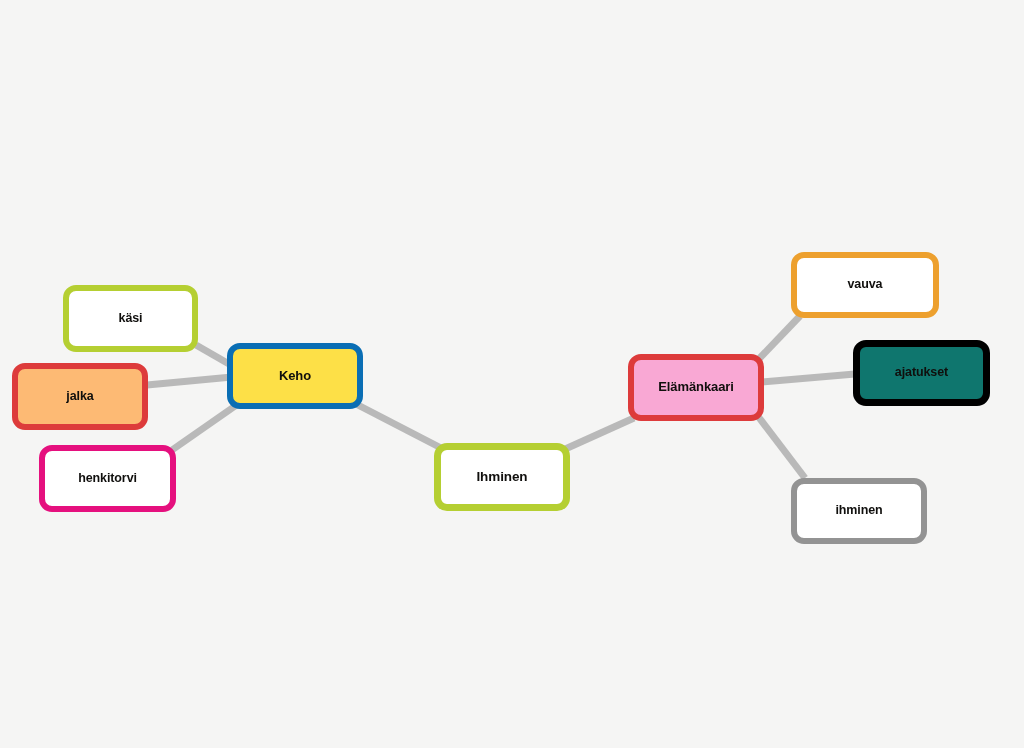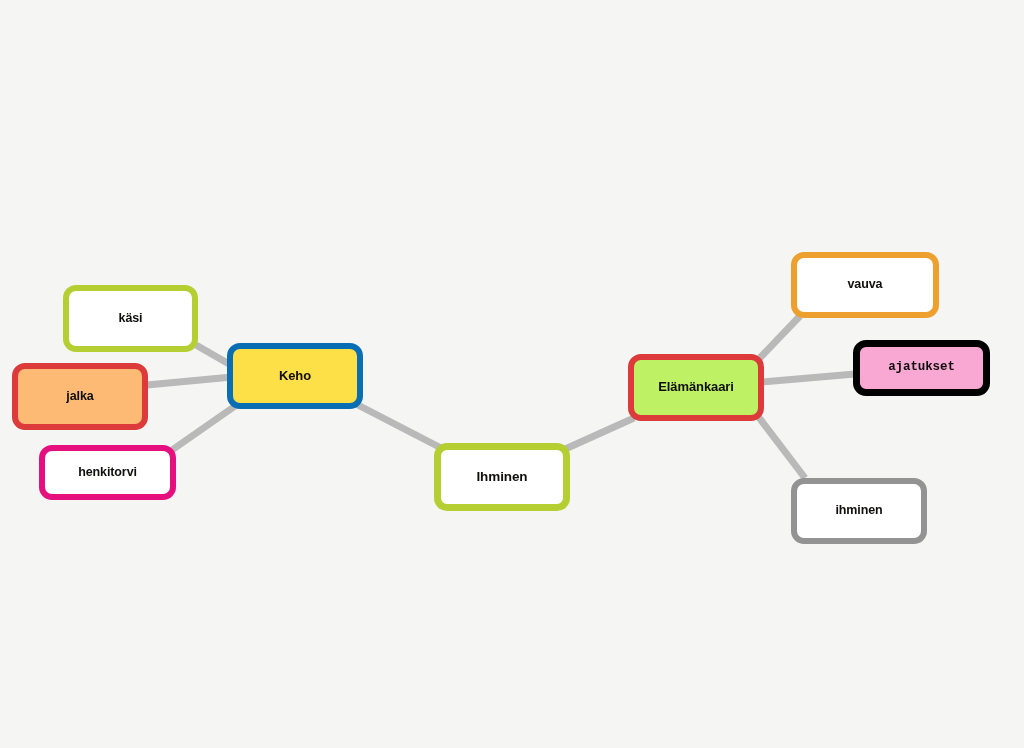--- a/index.html
+++ b/index.html
@@ -90,7 +90,7 @@
       <div class="node" style="left: 791px; top: 252px; width: 148px; height: 66px; border-width: 6px; border-color: rgb(237, 160, 46); background: rgb(255, 255, 255);">
         <span class="node-label size-leaf" style="color: rgb(16, 15, 13);">vauva</span>
       </div>
-      <div class="node" style="left: 853px; top: 340px; width: 137px; height: 56px; border-width: 7px; border-color: rgb(0, 0, 0); background: #f9a8d4; font-family: Liberation Mono, monospace;">
+      <div class="node" style="left: 853px; top: 340px; width: 137px; height: 66px; border-width: 7px; border-color: rgb(0, 0, 0); background: #0f766e;">
         <span class="node-label size-leaf" style="color: rgb(16, 15, 13);">ajatukset</span>
       </div>
       <div class="node" style="left: 791px; top: 478px; width: 136px; height: 66px; border-width: 6px; border-color: rgb(147, 147, 147); background: rgb(255, 255, 255);">

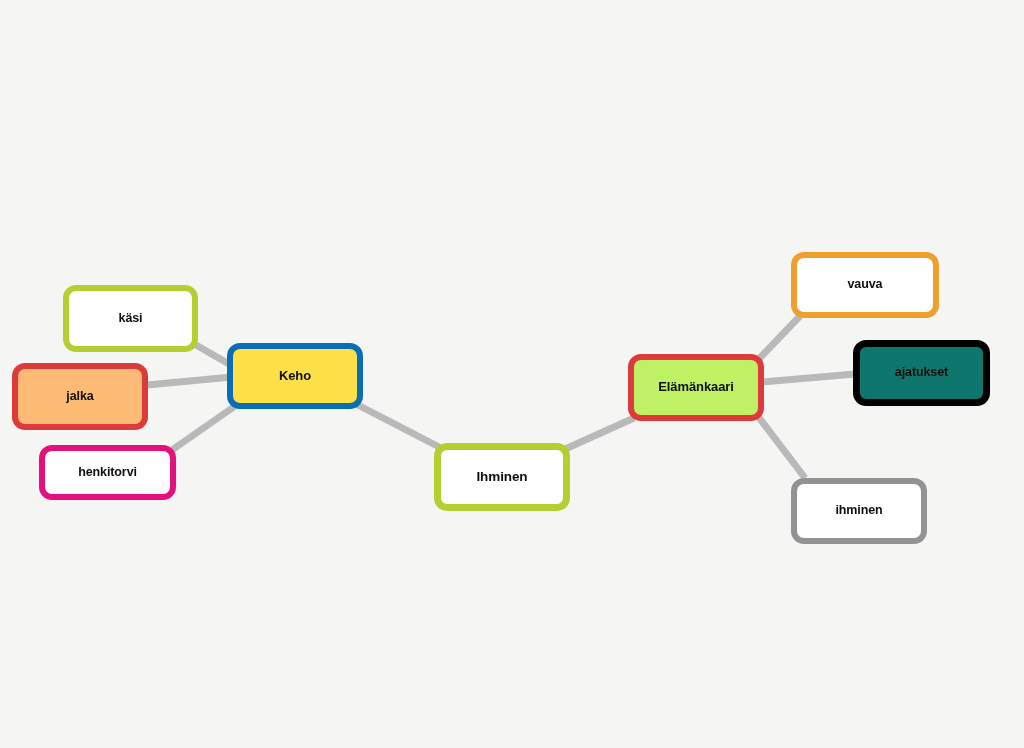--- a/index.html
+++ b/index.html
@@ -84,7 +84,7 @@
       <div class="node" style="left: 434px; top: 443px; width: 136px; height: 68px; border-width: 7px; border-color: rgb(181, 207, 50); background: rgb(255, 255, 255);">
         <span class="node-label size-root" style="color: rgb(16, 15, 13);">Ihminen</span>
       </div>
-      <div class="node" style="left: 628px; top: 354px; width: 136px; height: 67px; border-width: 6px; border-color: rgb(221, 59, 59); background: #bef264;">
+      <div class="node" style="left: 628px; top: 354px; width: 136px; height: 67px; border-width: 6px; border-color: rgb(221, 59, 59); background: #f9a8d4;">
         <span class="node-label size-main" style="color: rgb(16, 15, 13);">Elämänkaari</span>
       </div>
       <div class="node" style="left: 791px; top: 252px; width: 148px; height: 66px; border-width: 6px; border-color: rgb(237, 160, 46); background: rgb(255, 255, 255);">

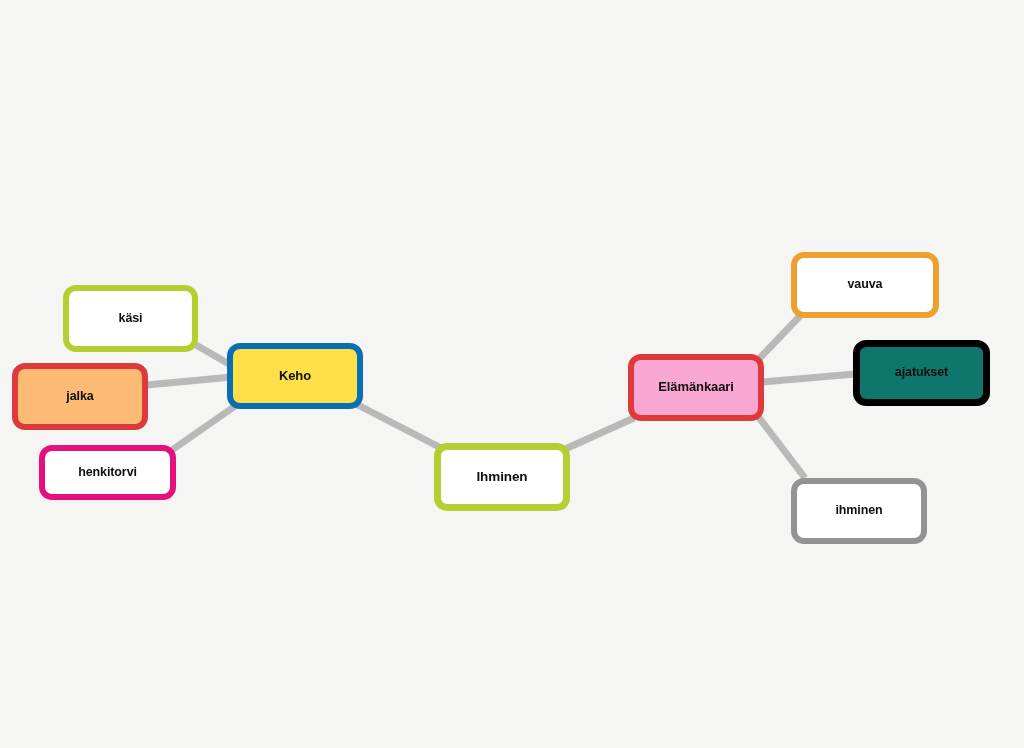--- a/index.html
+++ b/index.html
@@ -75,7 +75,7 @@
       <div class="node" style="left: 12px; top: 363px; width: 136px; height: 67px; border-width: 6px; border-color: rgb(221, 59, 59); background: #fdba74;">
         <span class="node-label size-leaf" style="color: rgb(16, 15, 13);">jalka</span>
       </div>
-      <div class="node" style="left: 39px; top: 445px; width: 137px; height: 55px; border-width: 6px; border-color: rgb(229, 16, 126); background: rgb(255, 255, 255);">
+      <div class="node" style="left: 39px; top: 445px; width: 137px; height: 67px; border-width: 6px; border-color: rgb(229, 16, 126); background: rgb(255, 255, 255);">
         <span class="node-label size-leaf" style="color: rgb(16, 15, 13);">henkitorvi</span>
       </div>
       <div class="node" style="left: 227px; top: 343px; width: 136px; height: 66px; border-width: 6px; border-color: rgb(10, 110, 180); background: #fde047;">

